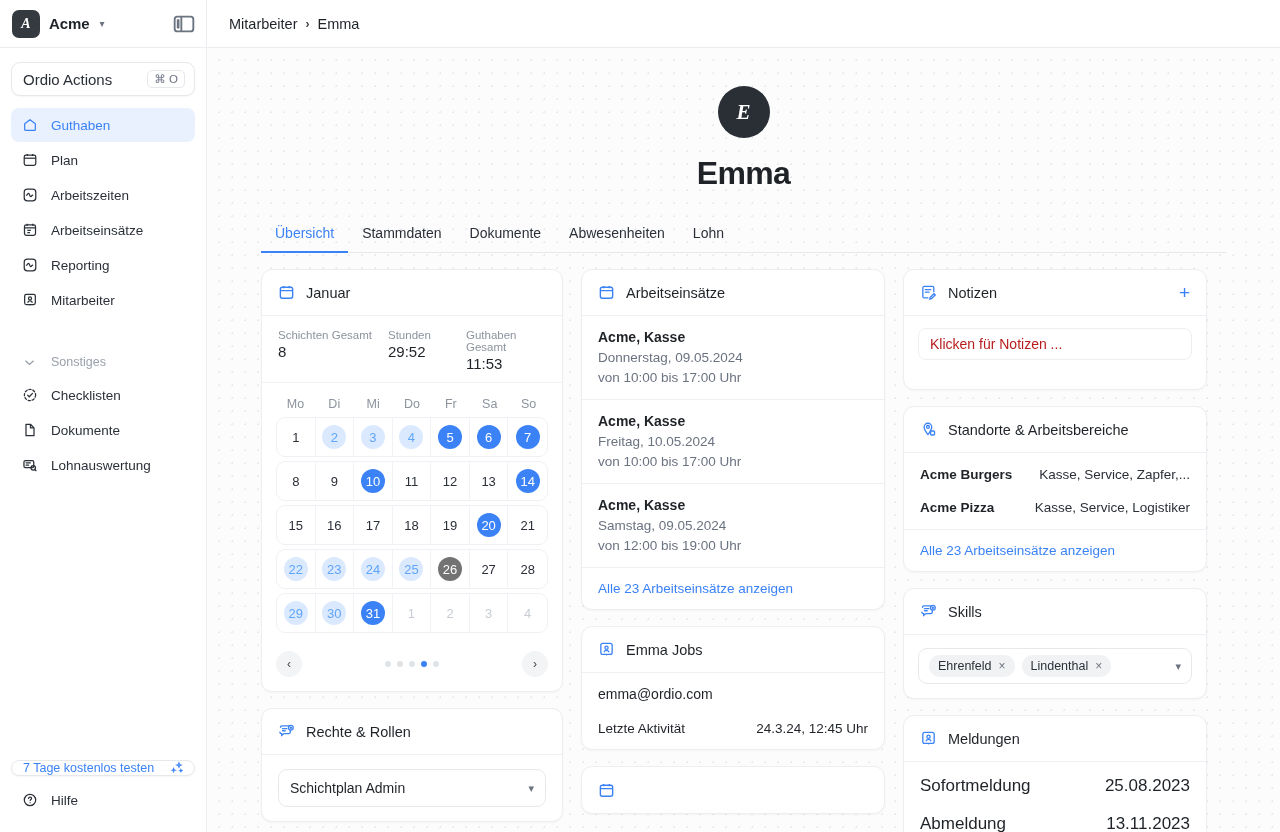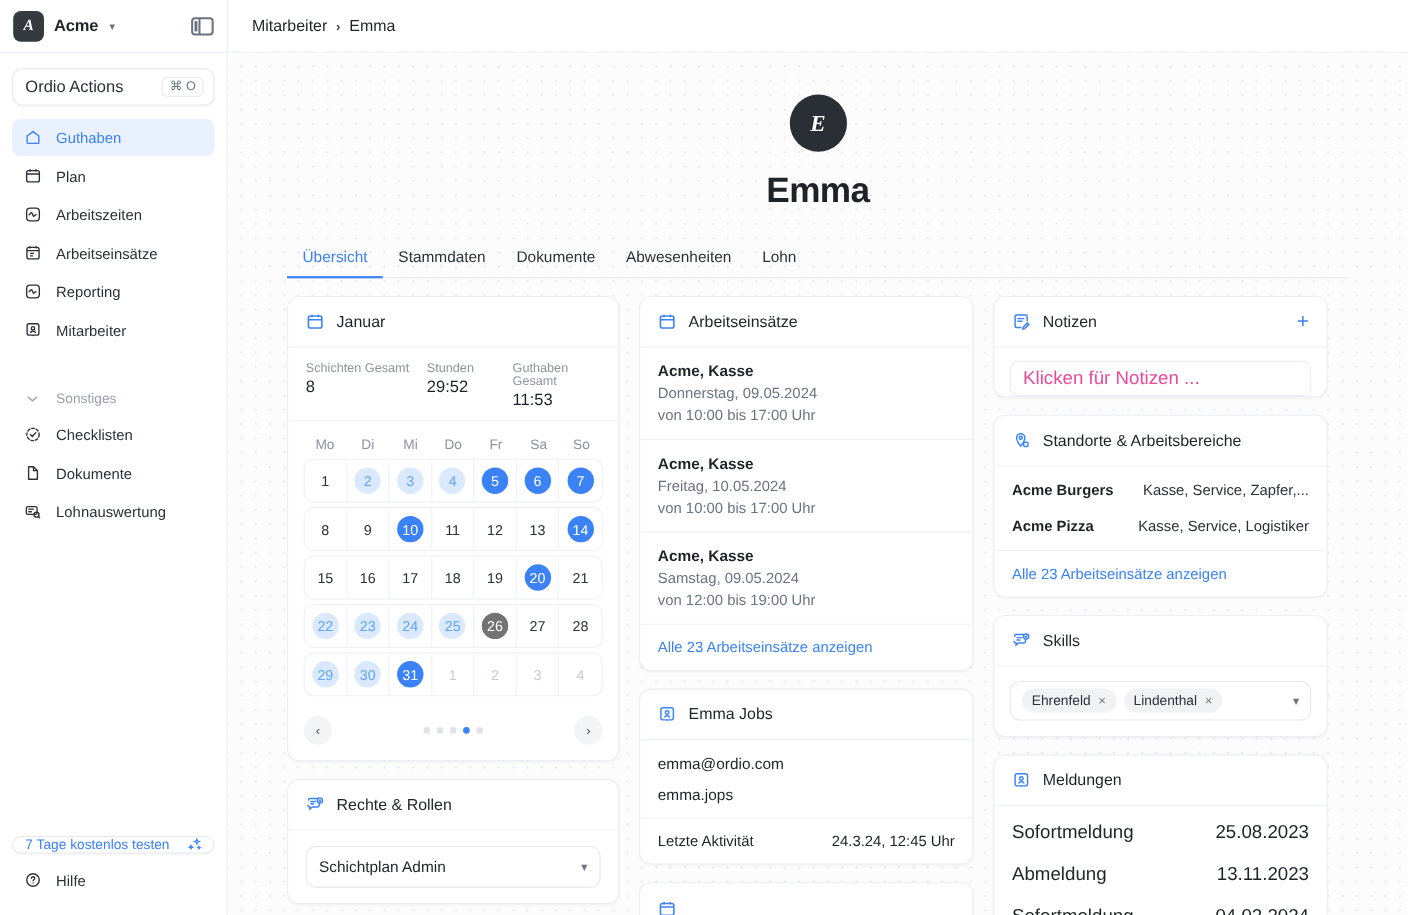--- a/index.html
+++ b/index.html
@@ -221,10 +221,10 @@
 
   
   .note-input {
-    margin: 12px 14px 0 14px; height: 32px;
+    margin: 12px 14px 29px 14px; height: 32px;
     border: 1px solid #eceef1; border-radius: 8px;
     display: flex; align-items: center; padding: 0 11px;
-    font-size: 17px; color: #ec4899; cursor: text; background:#fff;
+    font-size: 14px; color: #b91c1c; cursor: text; background:#fff;
   }
 
   

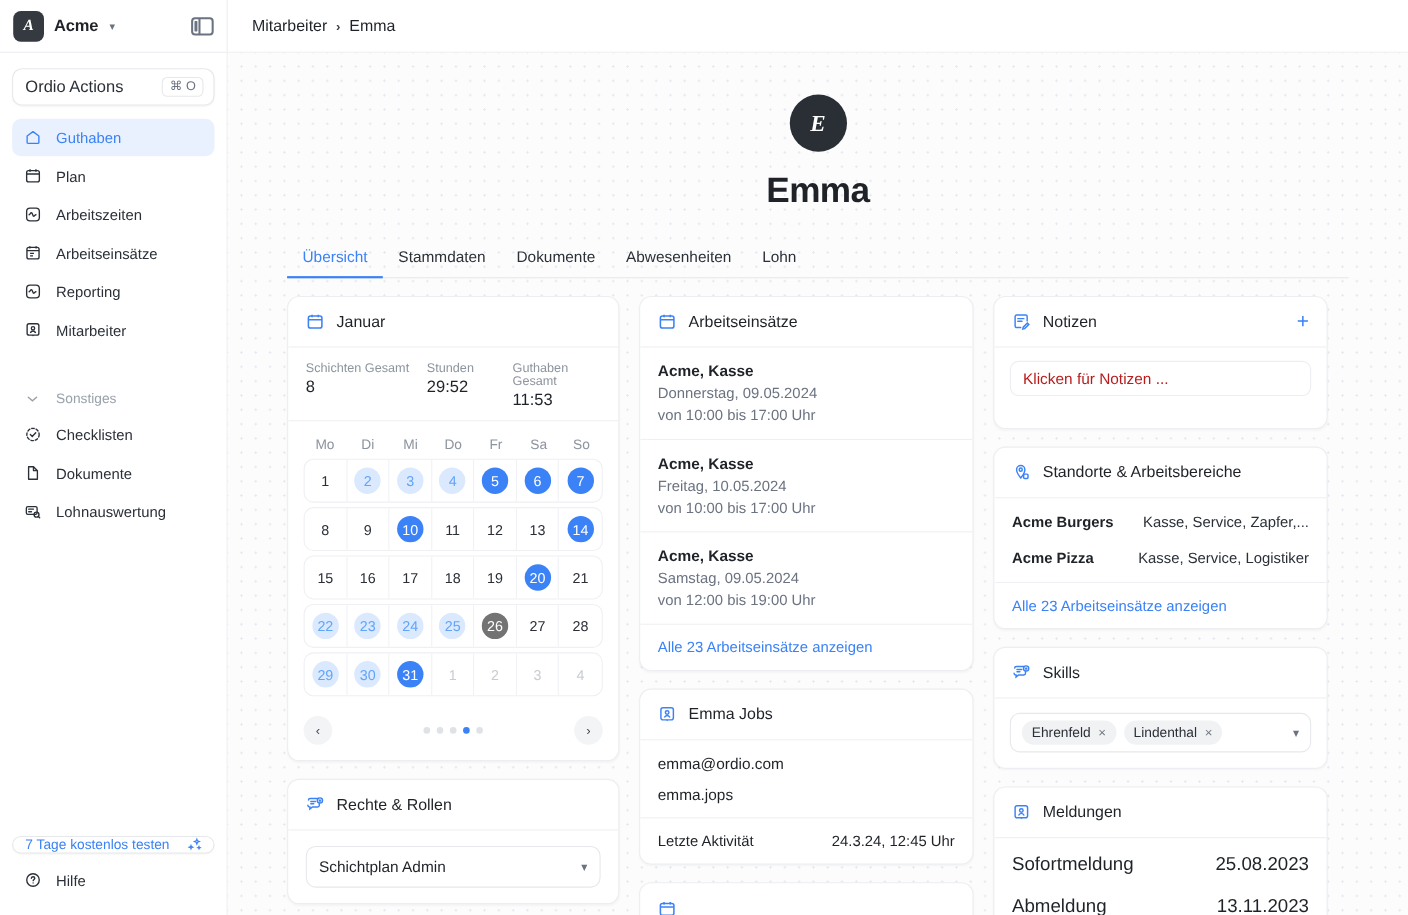--- a/index.html
+++ b/index.html
@@ -675,7 +675,6 @@
               <span class="card-title">Emma Jobs</span>
             </div>
             <div class="job-row">emma@ordio.com</div>
-            <div class="job-row last">emma.jops</div>
             <div class="kv">
               <span class="k">Letzte Aktivität</span>
               <span class="v">24.3.24, 12:45 Uhr</span>

